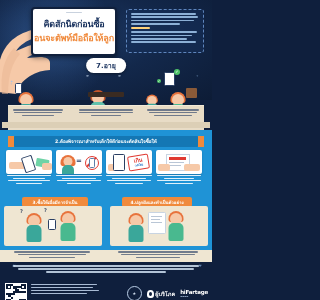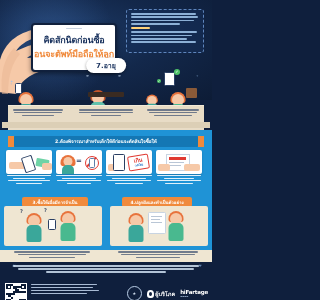--- a/index.html
+++ b/index.html
@@ -19,7 +19,7 @@
         background:radial-gradient(circle at 40% 45%, rgba(70,120,190,.38), rgba(70,120,190,0) 62%);}
 
   .hand{position:absolute;left:-6px;top:8px;width:78px;height:86px;}
-  .phone{position:absolute;left:31px;top:23px;width:82px;height:45px;
+  .phone{position:absolute;left:31px;top:7px;width:82px;height:45px;
          background:#ffffff;border-radius:4px;border:2.5px solid #10203c;
          box-shadow:0 2px 5px rgba(0,0,0,.45);}
   .phone-notch{position:absolute;left:50%;top:2.5px;transform:translateX(-50%);

